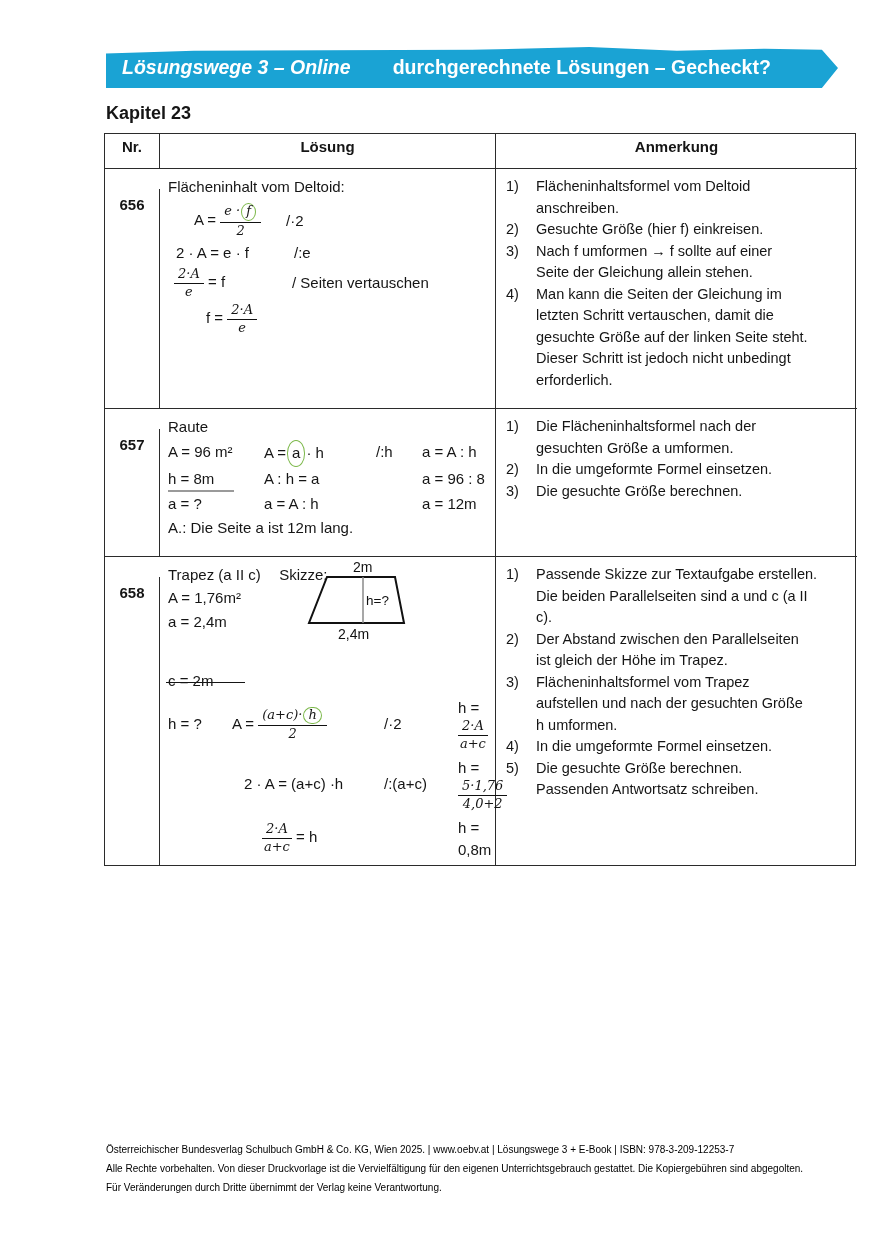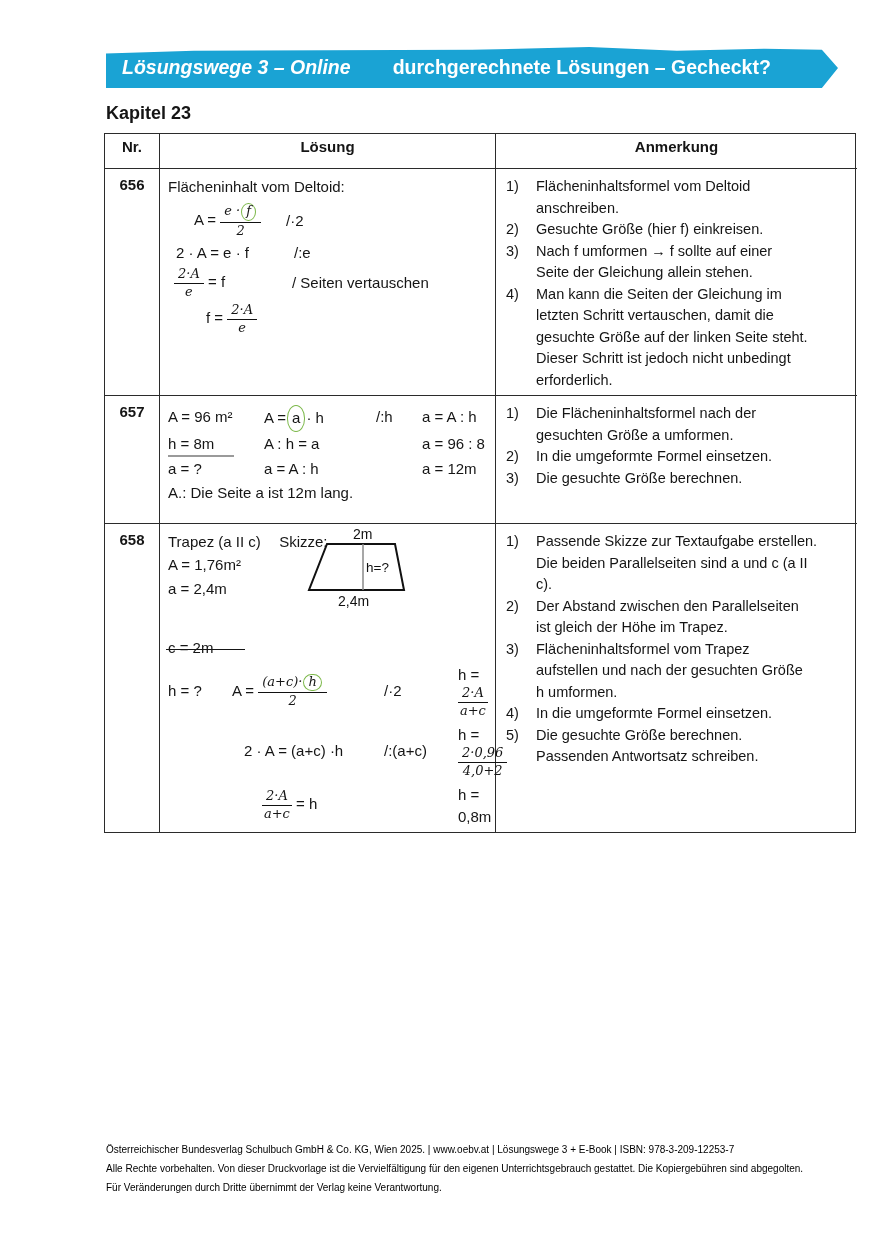--- a/index.html
+++ b/index.html
@@ -34,7 +34,7 @@
   .cell.last-col { border-right:none; }
   .cell.last-row { border-bottom:none; }
   .hcell { min-height:35px; font-weight:bold; font-size:15px; text-align:center; padding-top:4px; }
-  .nrcell { font-weight:bold; font-size:15px; text-align:center; padding-top:7px; }
+  .nrcell { font-weight:bold; font-size:15px; text-align:center; padding-top:7px;margin-top:20px; }
   .h656 { min-height:220px; } .h657 { min-height:128px; } .h658 { min-height:254px; }
 
   .lsg { font-size:15px; line-height:22px; position:relative; padding-top:7px; }

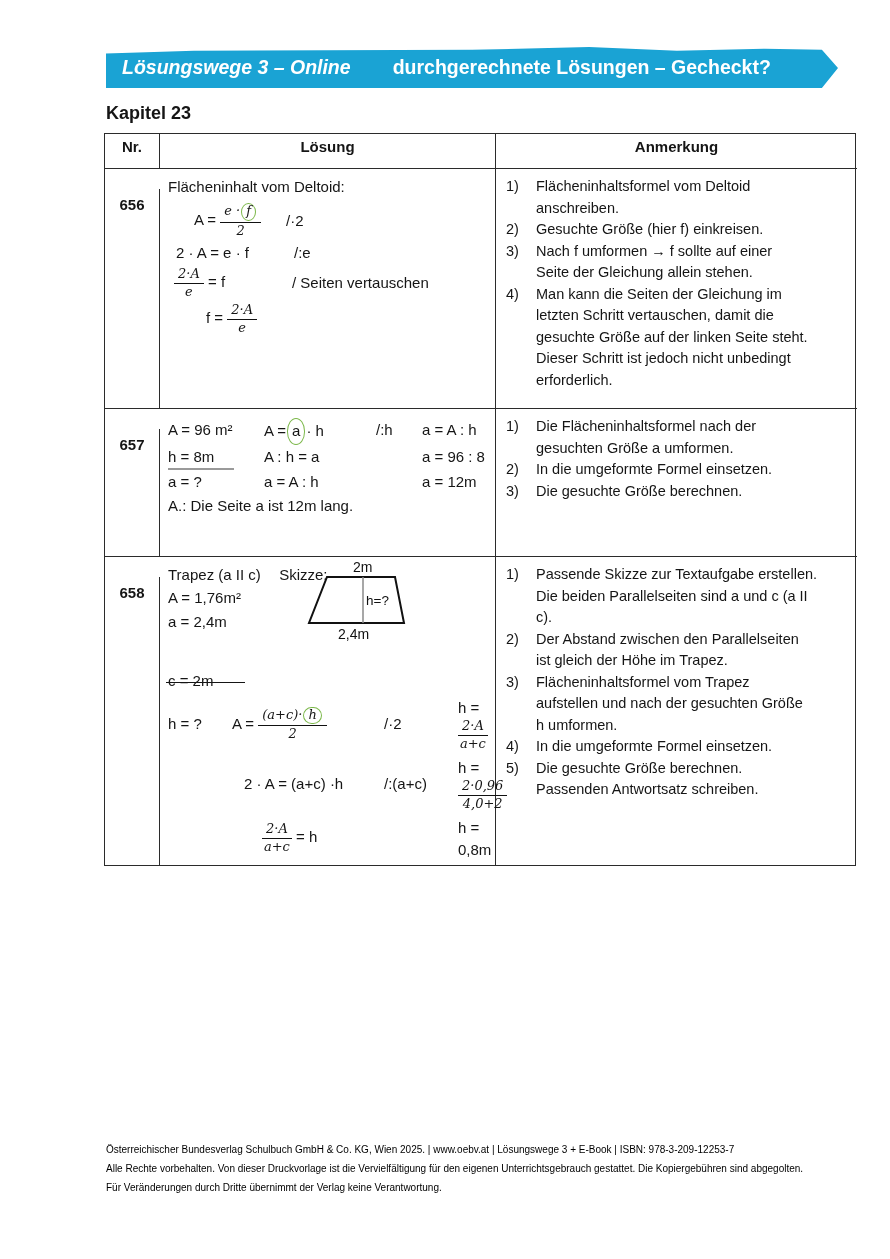--- a/index.html
+++ b/index.html
@@ -137,6 +137,7 @@
 
     <div class="cell nrcell h657">657</div>
     <div class="cell lsg h657">
+      <div>Raute</div>
       <div class="g657">
         <div>A = 96 m²</div>
         <div><span>A =</span><span class="circ">a</span><span>· h</span></div>

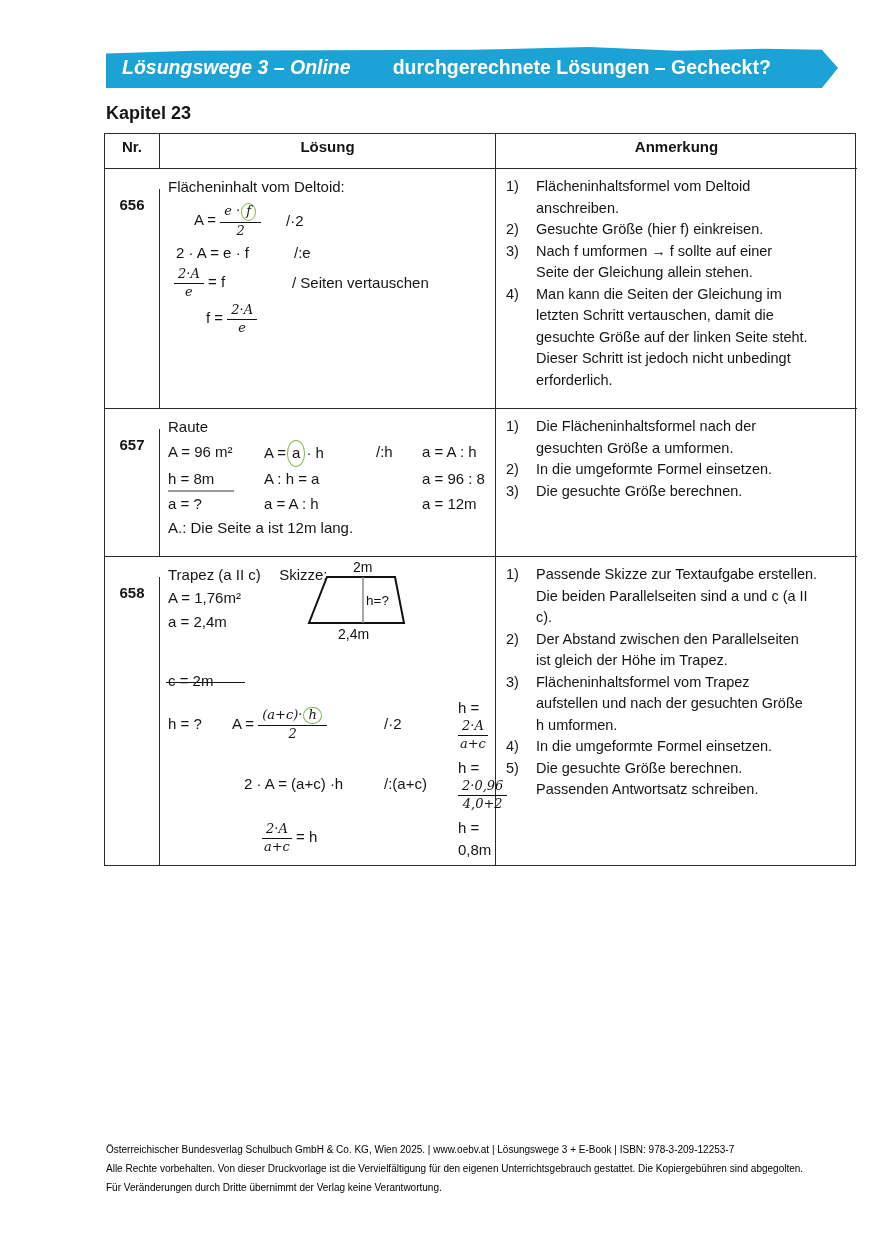--- a/index.html
+++ b/index.html
@@ -205,7 +205,7 @@
         <div>/:(a+c)</div>
         <div>
           <span>h =</span>
-          <span class="frac"><span class="num">2·0,96</span><span class="den">4,0+2</span></span>
+          <span class="frac"><span class="num">5·1,76</span><span class="den">4,0+2</span></span>
         </div>
 
         <div></div>

